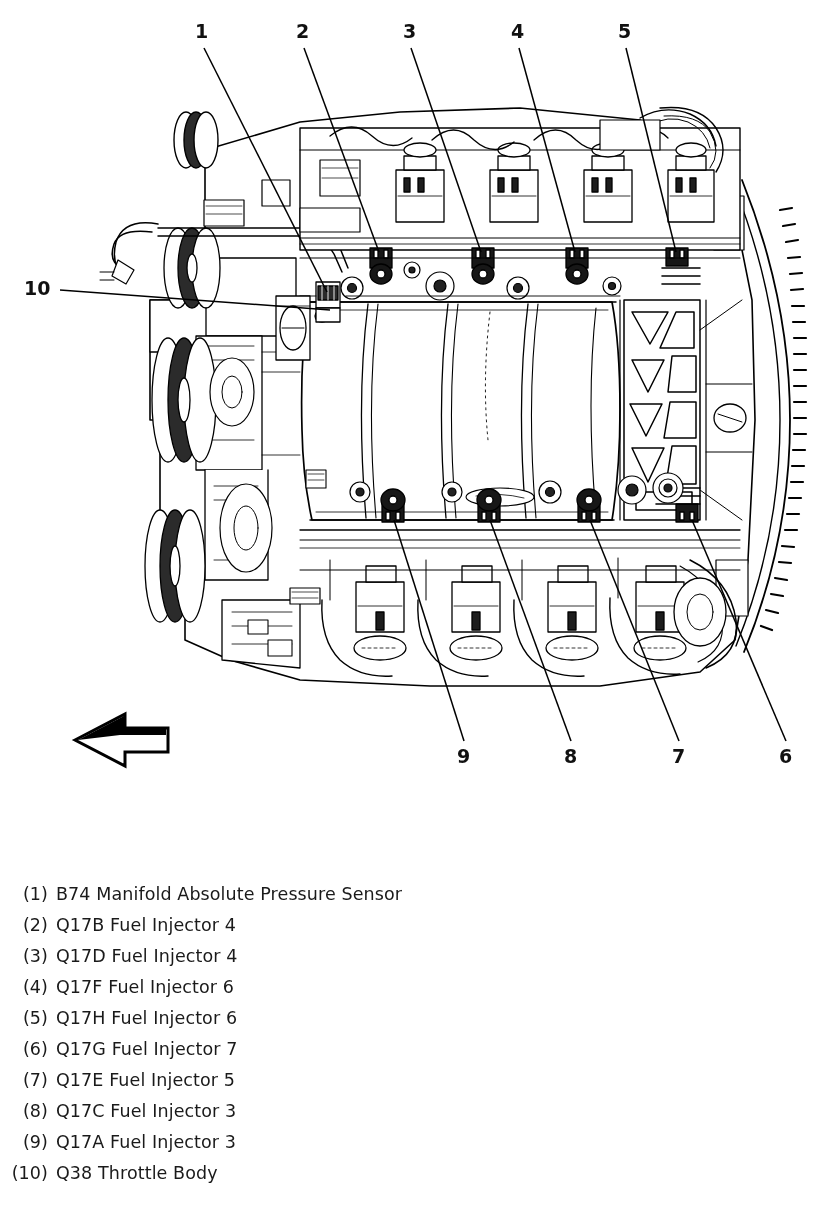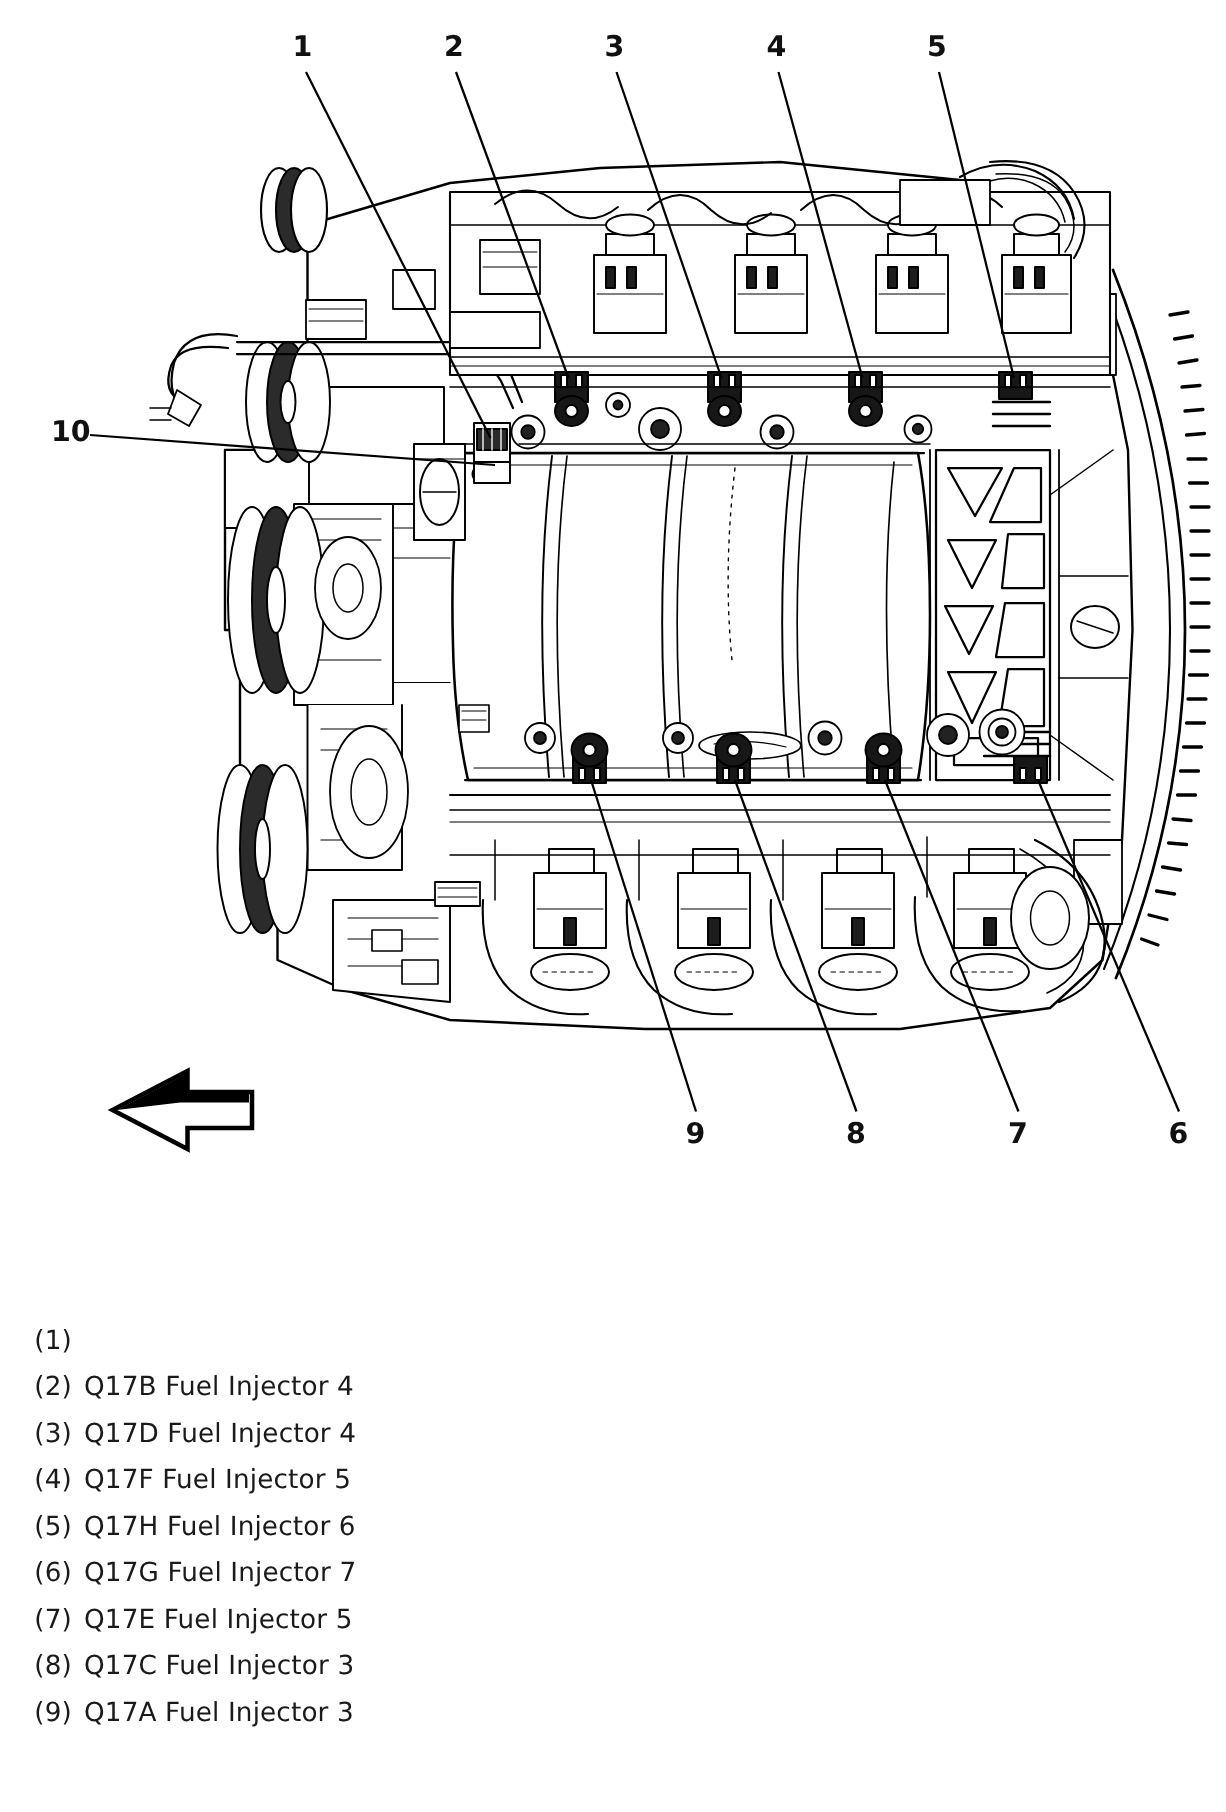--- a/index.html
+++ b/index.html
@@ -407,7 +407,7 @@
   <div class="callout-num" style="left:672px;top:747px;">7</div>
   <div class="callout-num" style="left:564px;top:747px;">8</div>
   <div class="callout-num" style="left:457px;top:747px;">9</div>
-  <div class="callout-num" style="left:24px;top:279px;margin-left:10px;">10</div>
+  <div class="callout-num" style="left:24px;top:279px;">10</div>
 
 </div>
 

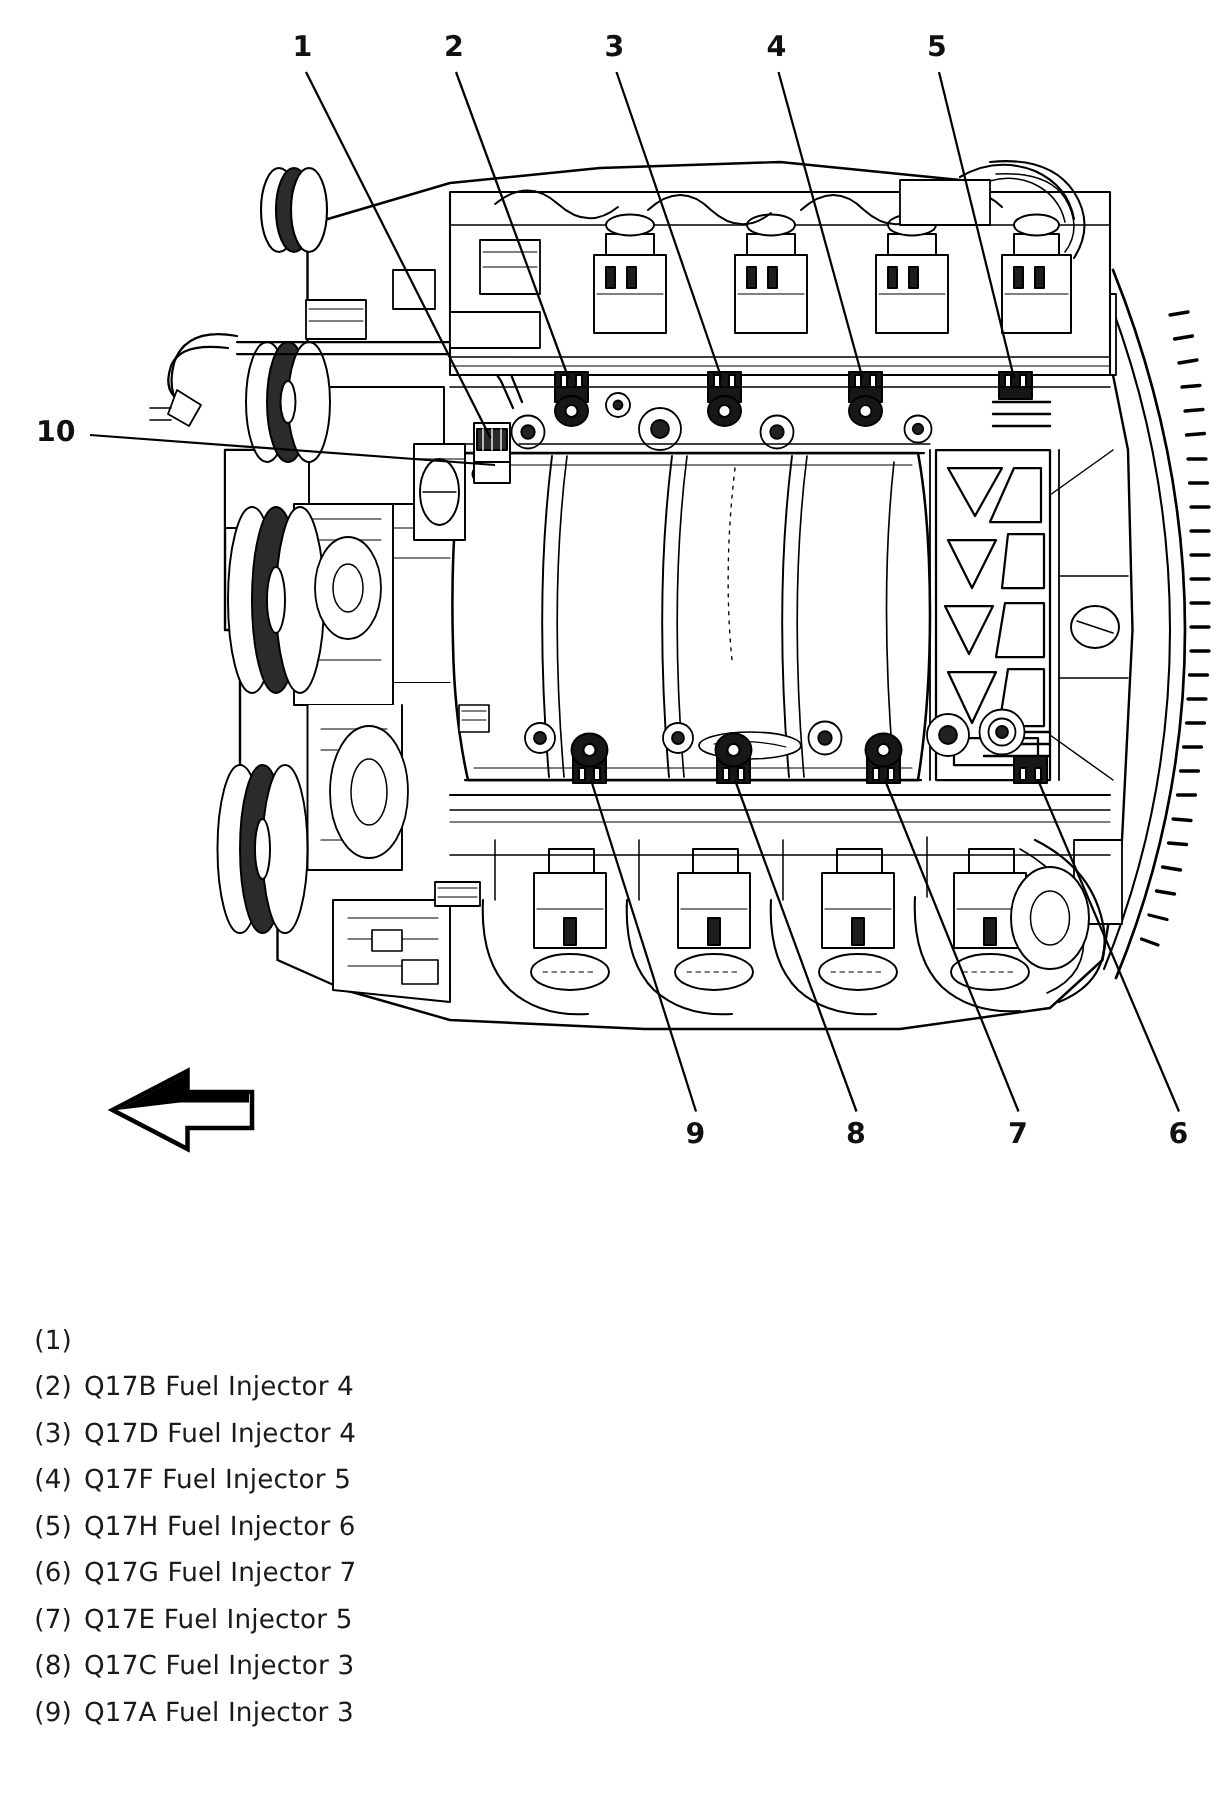--- a/index.html
+++ b/index.html
@@ -415,6 +415,7 @@
 
   <div class="legend-row">
     <span class="legend-index">(1)</span>
+    <span class="legend-label">B74 Manifold Absolute Pressure Sensor</span>
   </div>
   <div class="legend-row">
     <span class="legend-index">(2)</span>

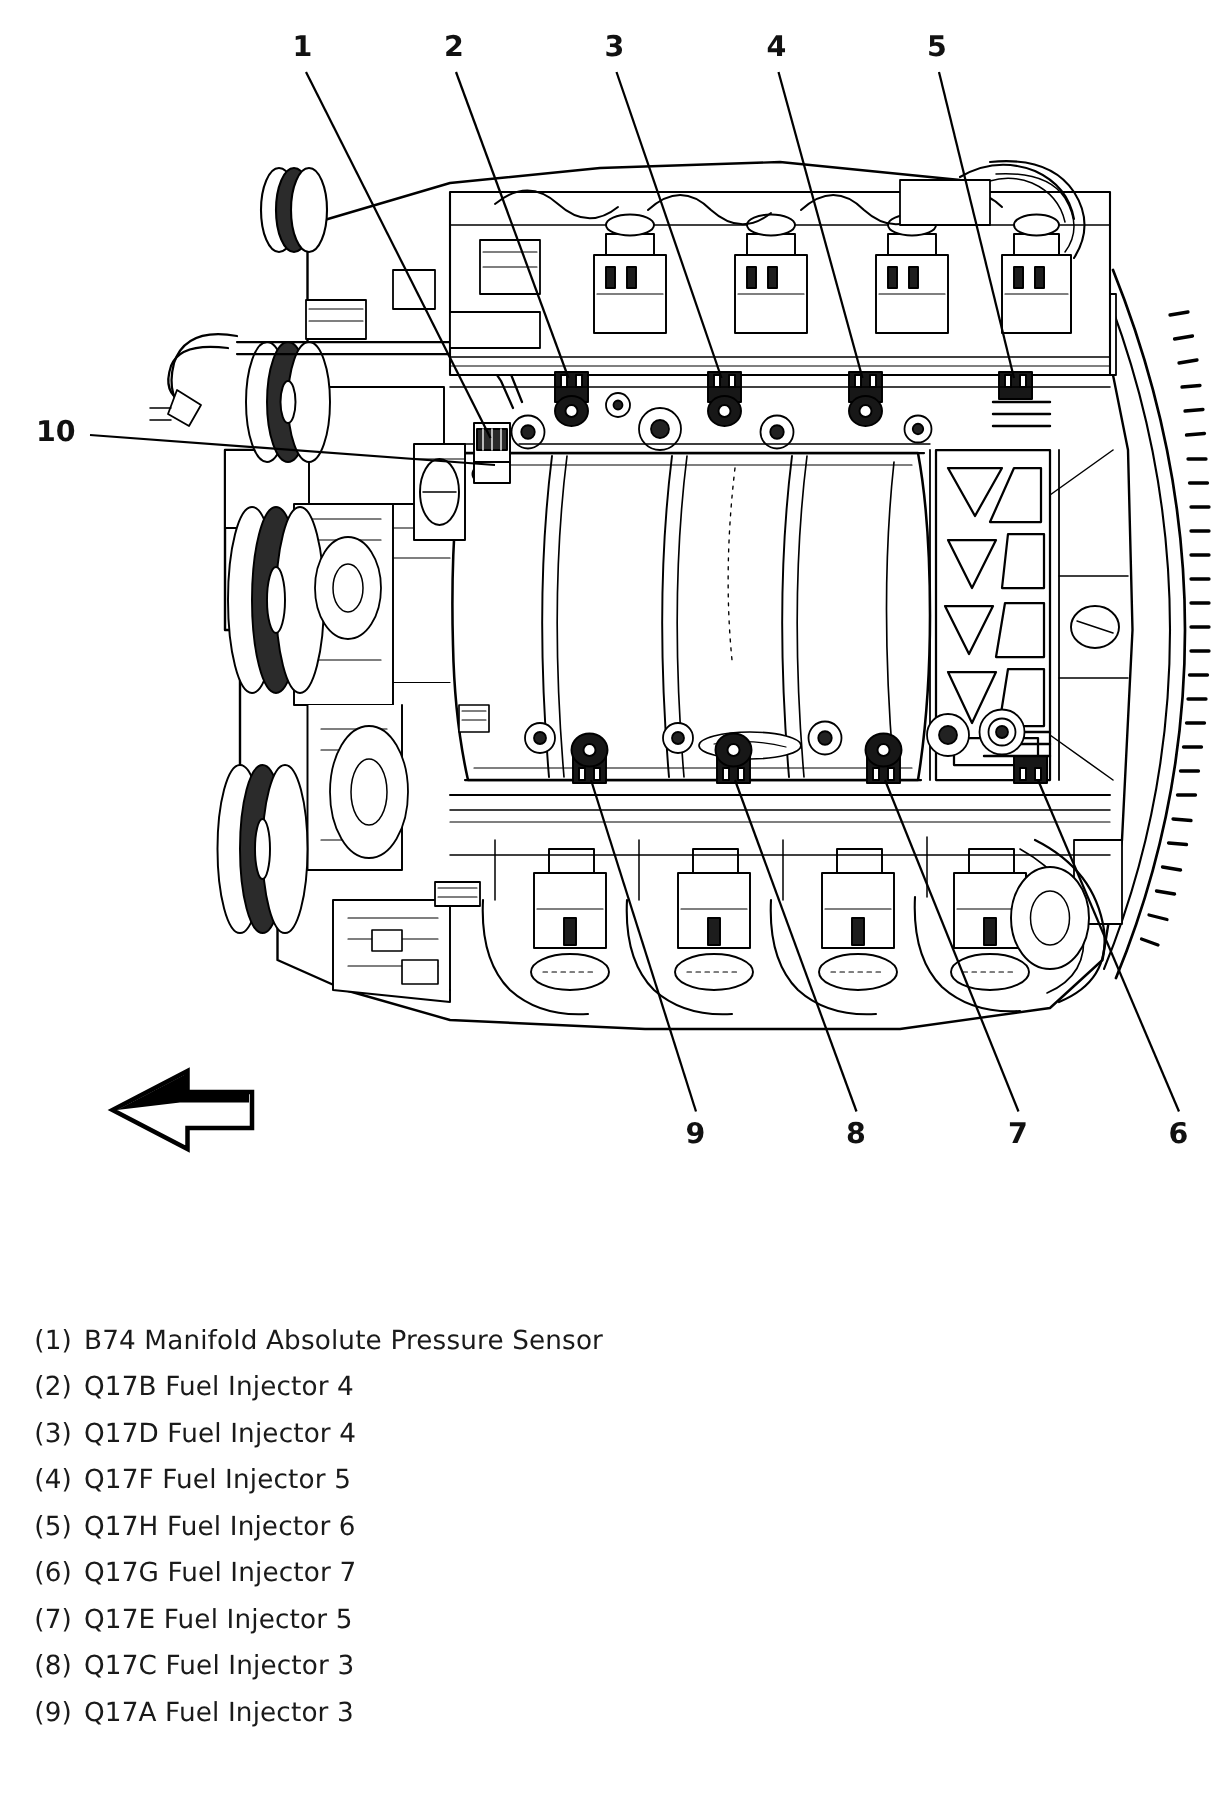--- a/index.html
+++ b/index.html
@@ -427,7 +427,7 @@
   </div>
   <div class="legend-row">
     <span class="legend-index">(4)</span>
-    <span class="legend-label">Q17F Fuel Injector 5</span>
+    <span class="legend-label">Q17F Fuel Injector 6</span>
   </div>
   <div class="legend-row">
     <span class="legend-index">(5)</span>

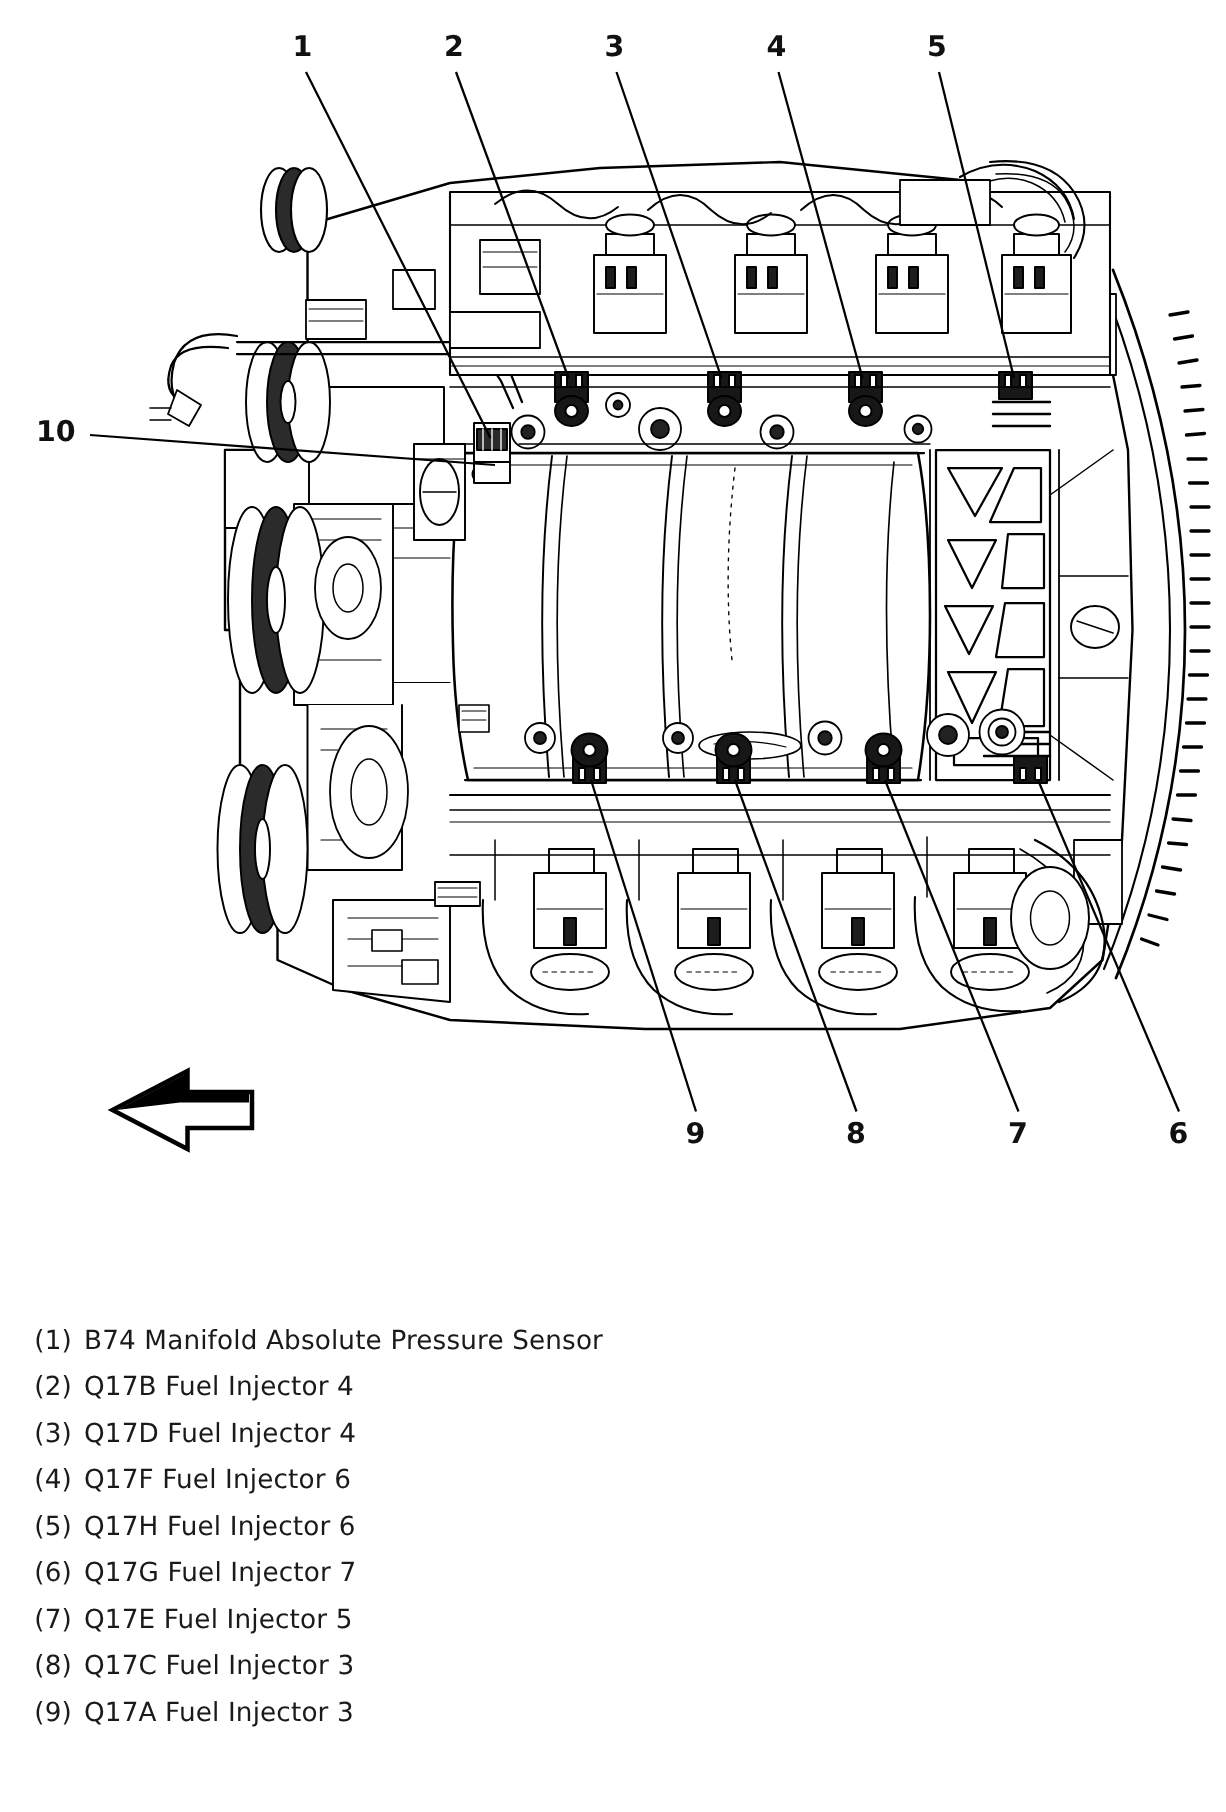--- a/index.html
+++ b/index.html
@@ -449,6 +449,10 @@
     <span class="legend-index">(9)</span>
     <span class="legend-label">Q17A Fuel Injector 3</span>
   </div>
+  <div class="legend-row">
+    <span class="legend-index">(10)</span>
+    <span class="legend-label">Q38 Throttle Body</span>
+  </div>
 
 </div>
 

